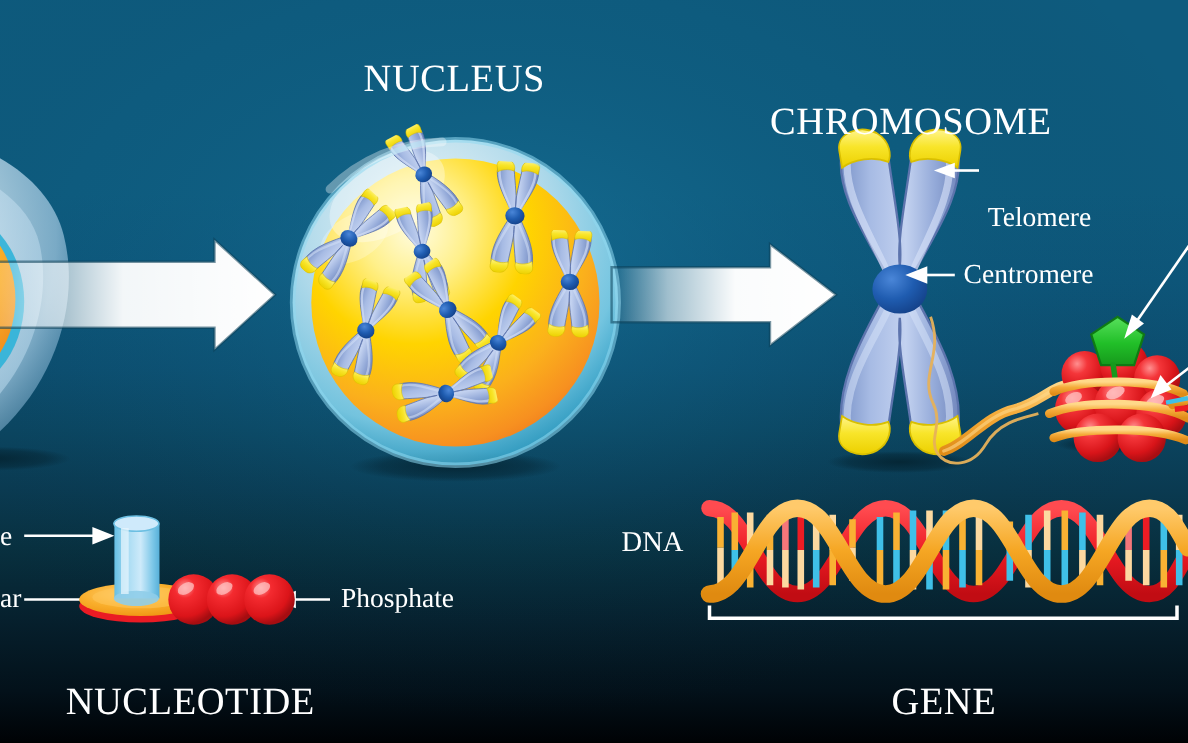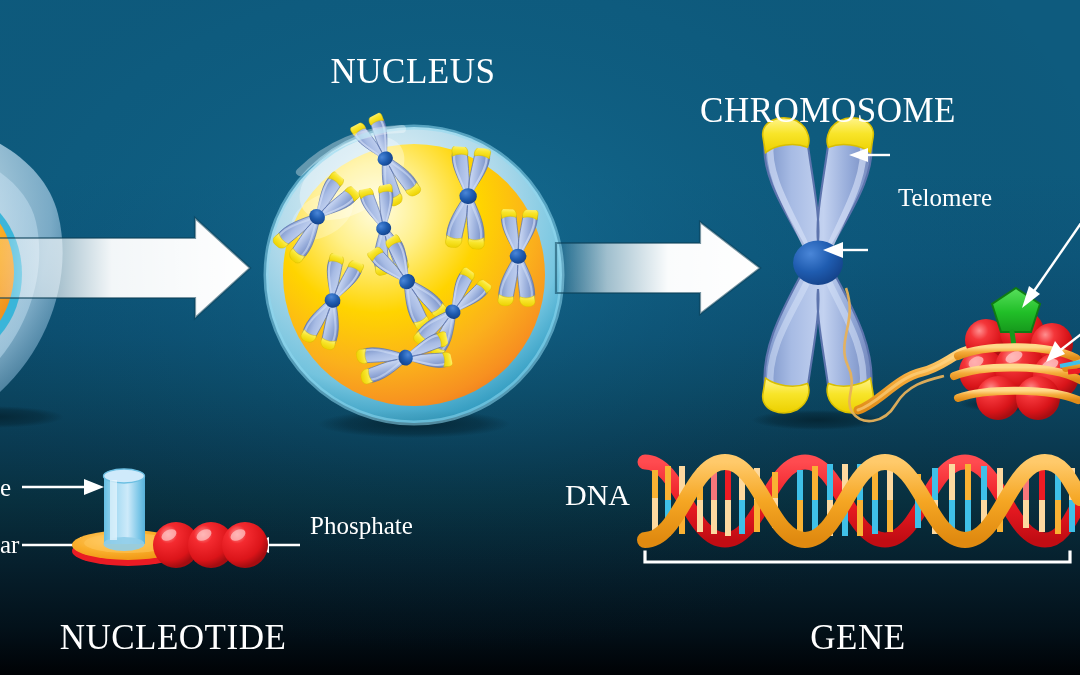--- a/index.html
+++ b/index.html
@@ -384,6 +384,7 @@
 
   <div class="txt callout" style="left:898px;top:140px;margin-top:44px;">Telomere</div>
 
+  <div class="txt callout" style="left:876px;top:236px;">Centromere</div>
 
   <div class="txt callout" style="left:310px;top:512px;">Phosphate</div>
 

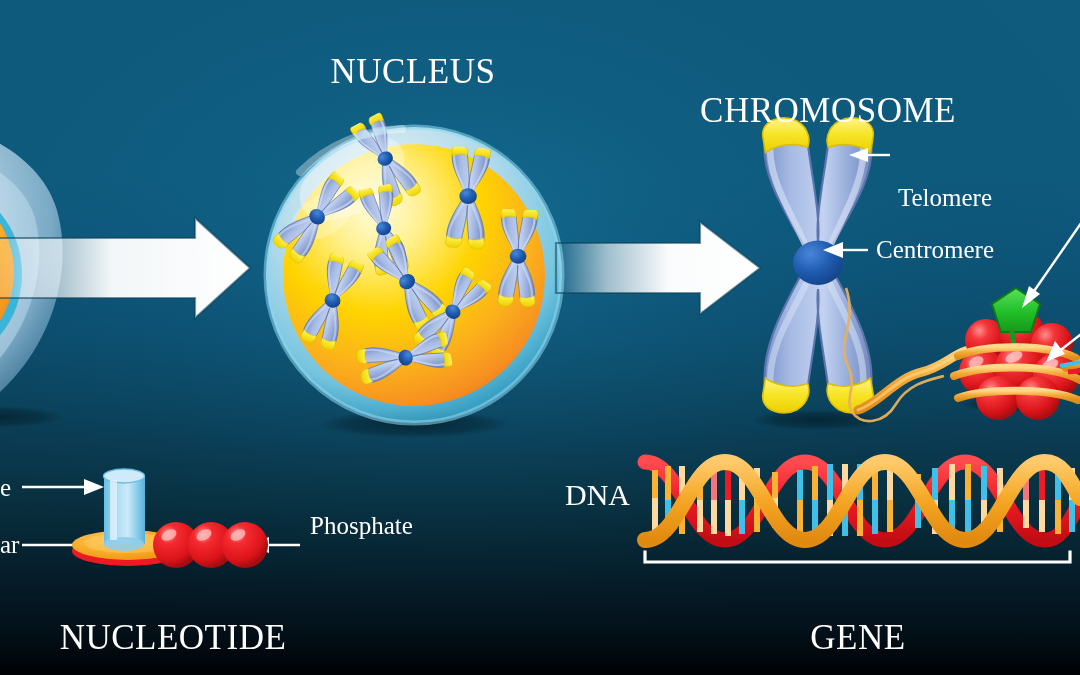--- a/index.html
+++ b/index.html
@@ -15,7 +15,7 @@
   .stage-title{font-size:35px;letter-spacing:.5px;font-weight:400;}
   .sect-title{font-size:35px;letter-spacing:.5px;font-weight:400;margin-top:20px;}
   .callout{font-size:25px;font-weight:400;}
-  .sublabel{font-size:30px;font-weight:400;}
+  .sublabel{font-size:26px;font-weight:400;}
   svg{display:block;overflow:visible;}
 </style>
 </head>

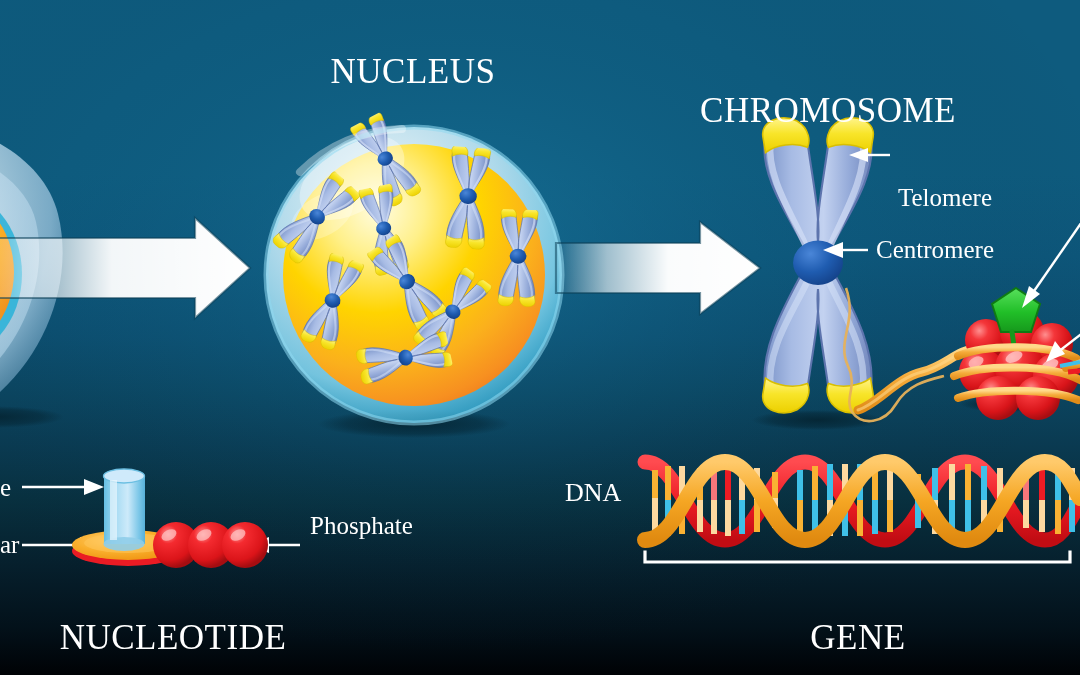--- a/index.html
+++ b/index.html
@@ -386,7 +386,7 @@
 
   <div class="txt callout" style="left:876px;top:236px;">Centromere</div>
 
-  <div class="txt callout" style="left:310px;top:512px;">Phosphate</div>
+  <div class="txt callout" style="left:310px;top:531px;">Phosphate</div>
 
   <div class="txt callout" style="left:0px;top:474px;">e</div>
 

